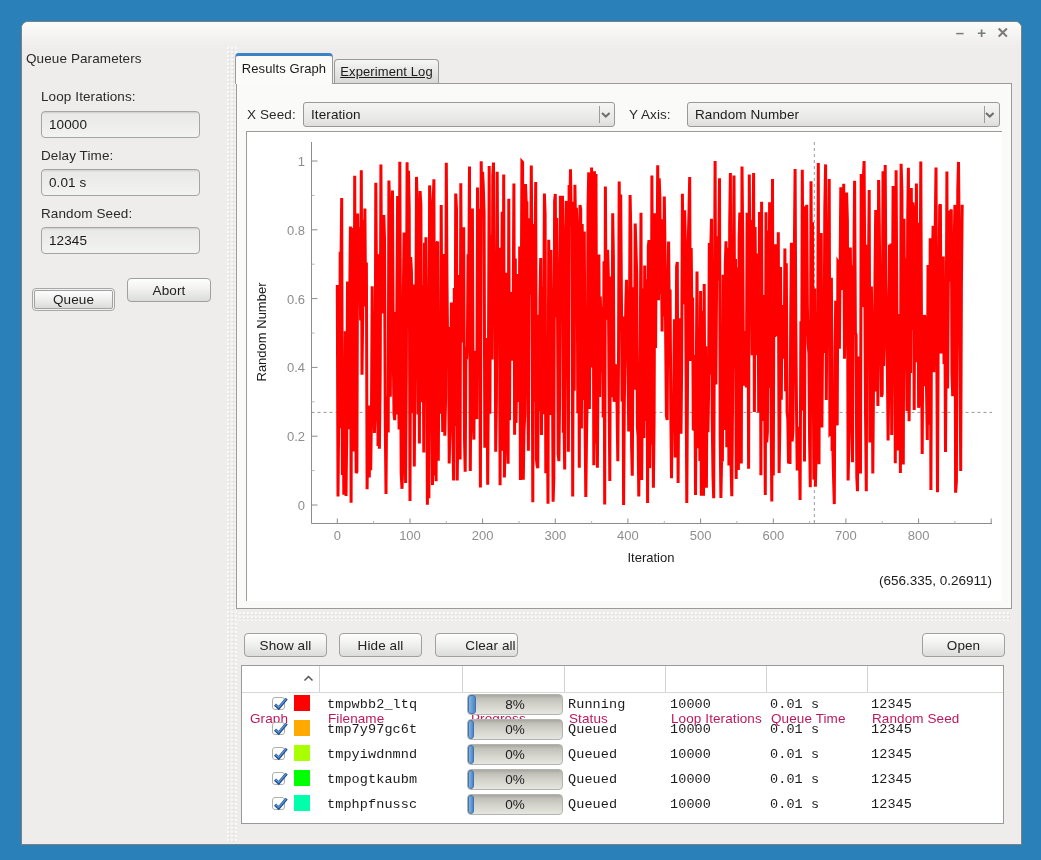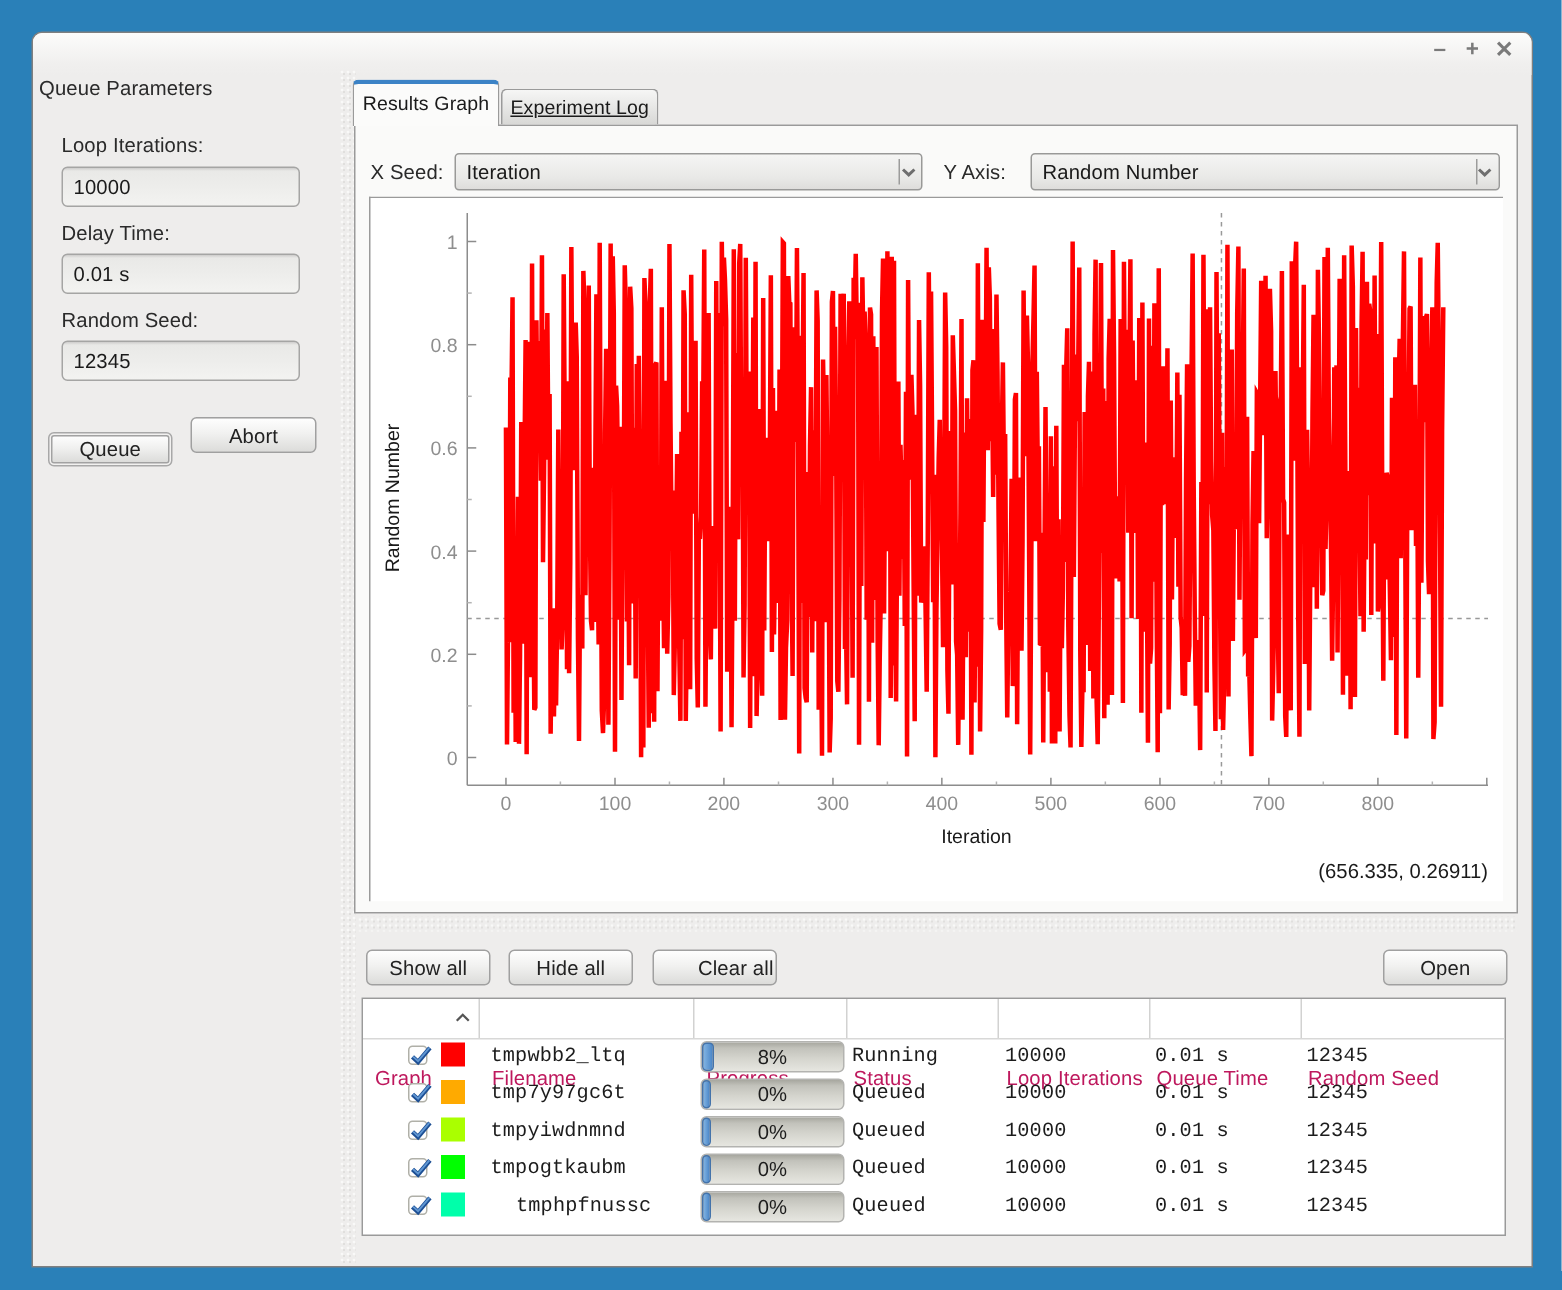--- a/index.html
+++ b/index.html
@@ -283,7 +283,7 @@
           <path d="M3.4 8.4 L6.7 11.4 L14.2 2.6" fill="none" stroke="#5f96d2" stroke-width="1.3"></path>
         </svg>
 <div class="sw" style="top:3px;background:#00ffaa;"></div>
-<div class="abs" style="left:102px;">tmphpfnussc</div>
+<div class="abs" style="left:85px;">tmphpfnussc</div>
 <div class="prog" style="top:2px;">0%<div class="chunk" style="width:6px;"></div></div>
 <div class="abs" style="left:326px;">Queued</div>
 <div class="abs" style="left:428px;">10000</div>

